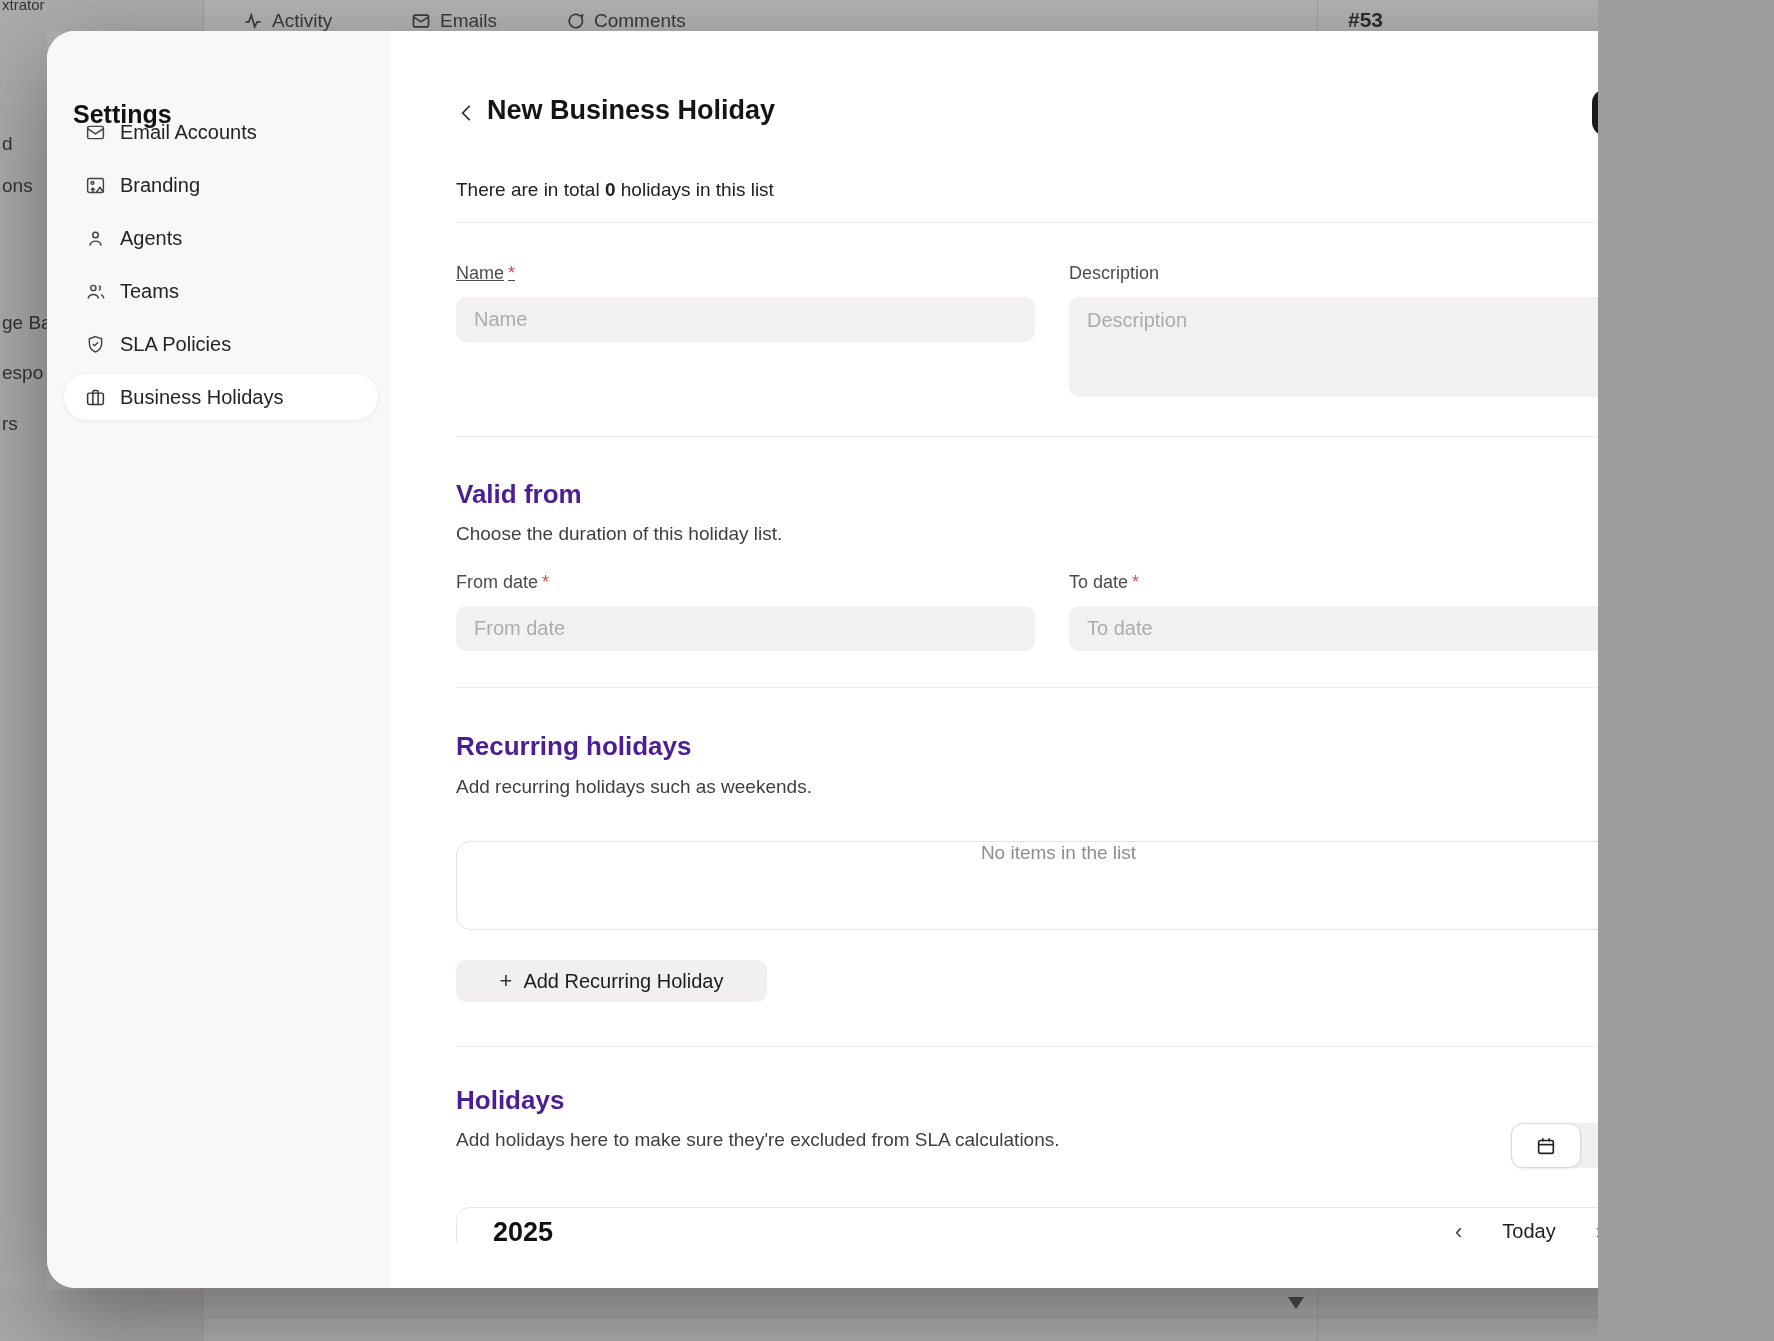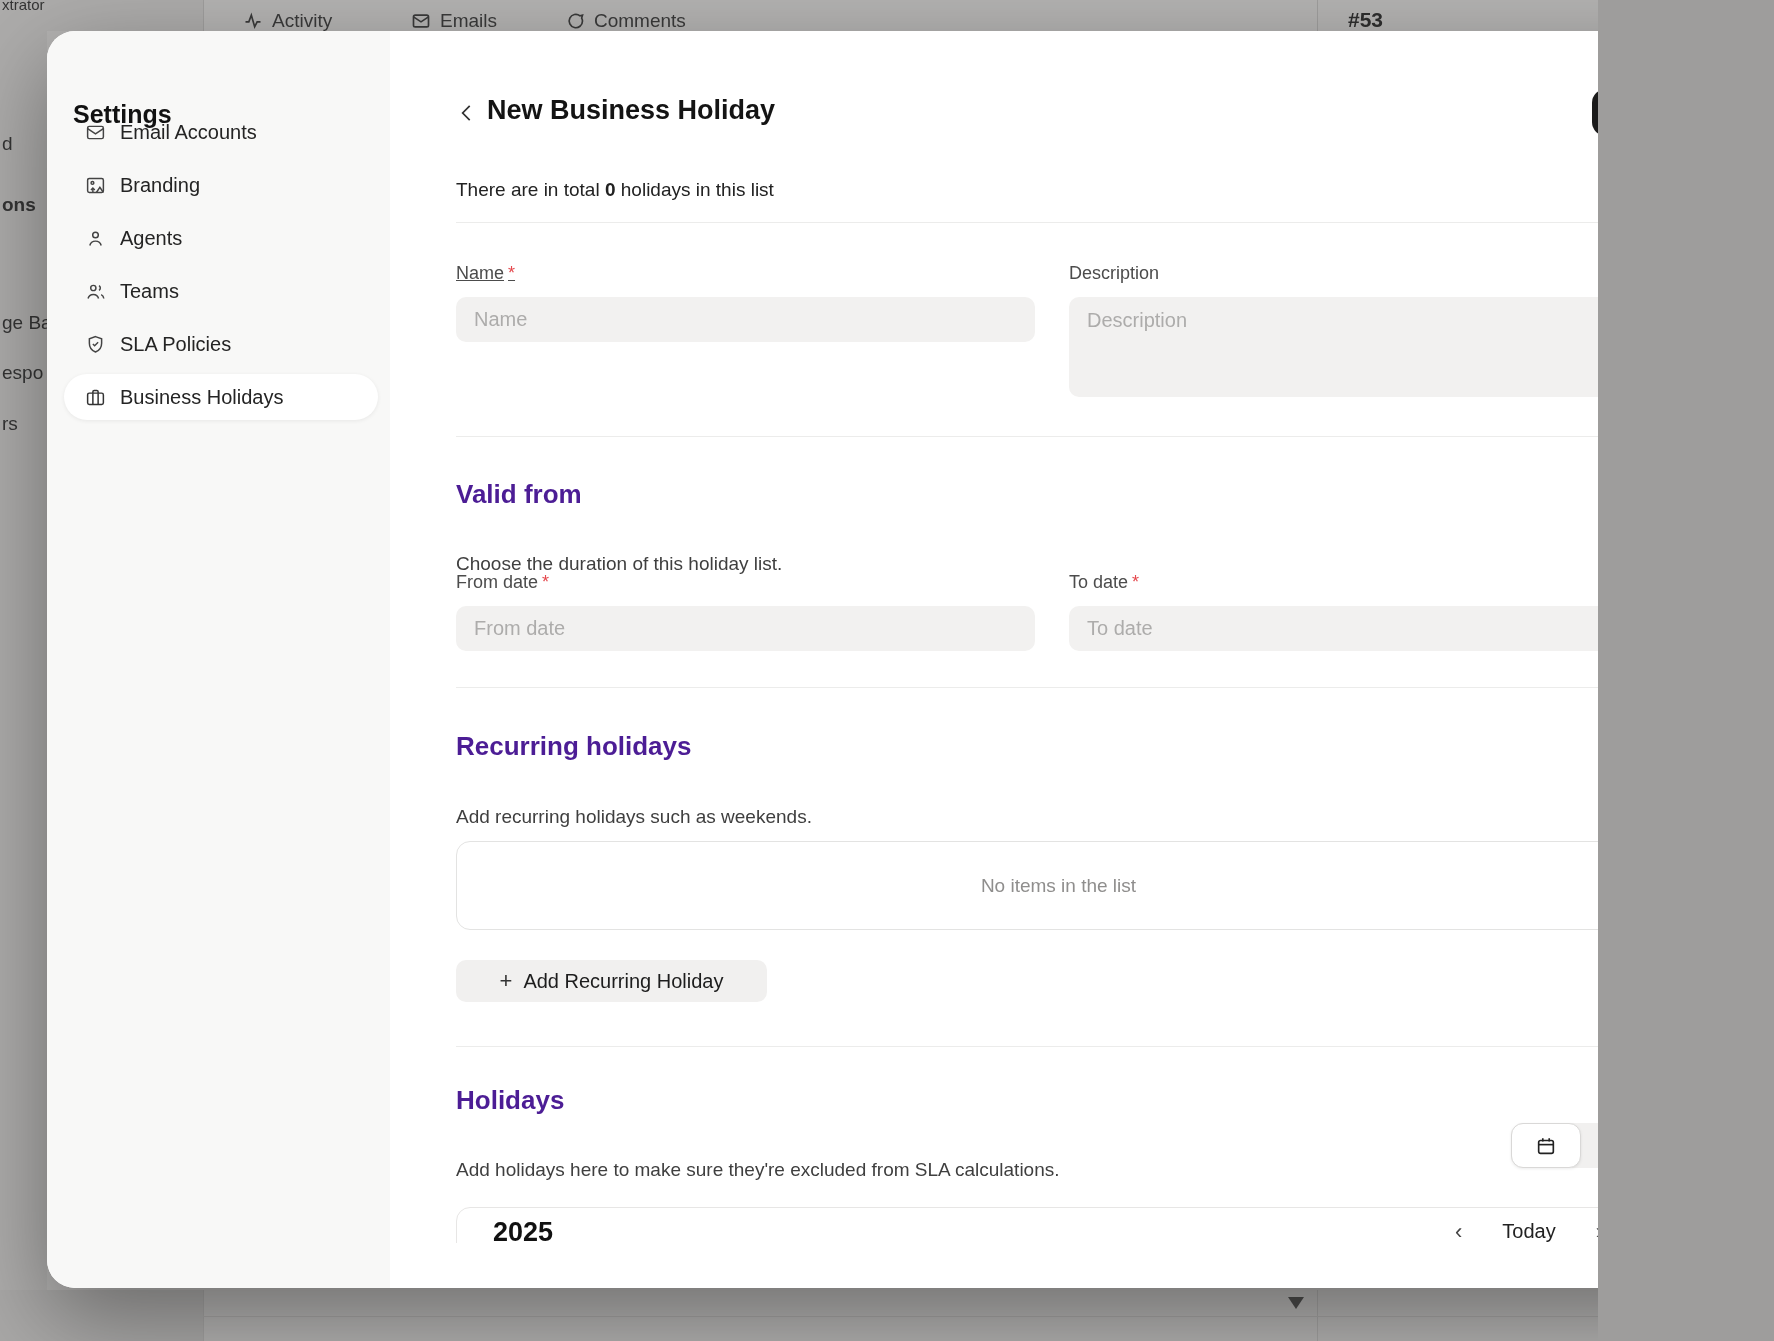--- a/index.html
+++ b/index.html
@@ -113,7 +113,7 @@
 
   <div class="abs bd-left">
     <div class="bd-frag abs" style="top:102px;">d</div>
-    <div class="bd-frag abs" style="top:163px;font-weight:bold;">ons</div>
+    <div class="bd-frag abs" style="top:144px;">ons</div>
     <div class="bd-frag abs" style="top:281px;">ge Ba</div>
     <div class="bd-frag abs" style="top:331px;">espo</div>
     <div class="bd-frag abs" style="top:382px;">rs</div>

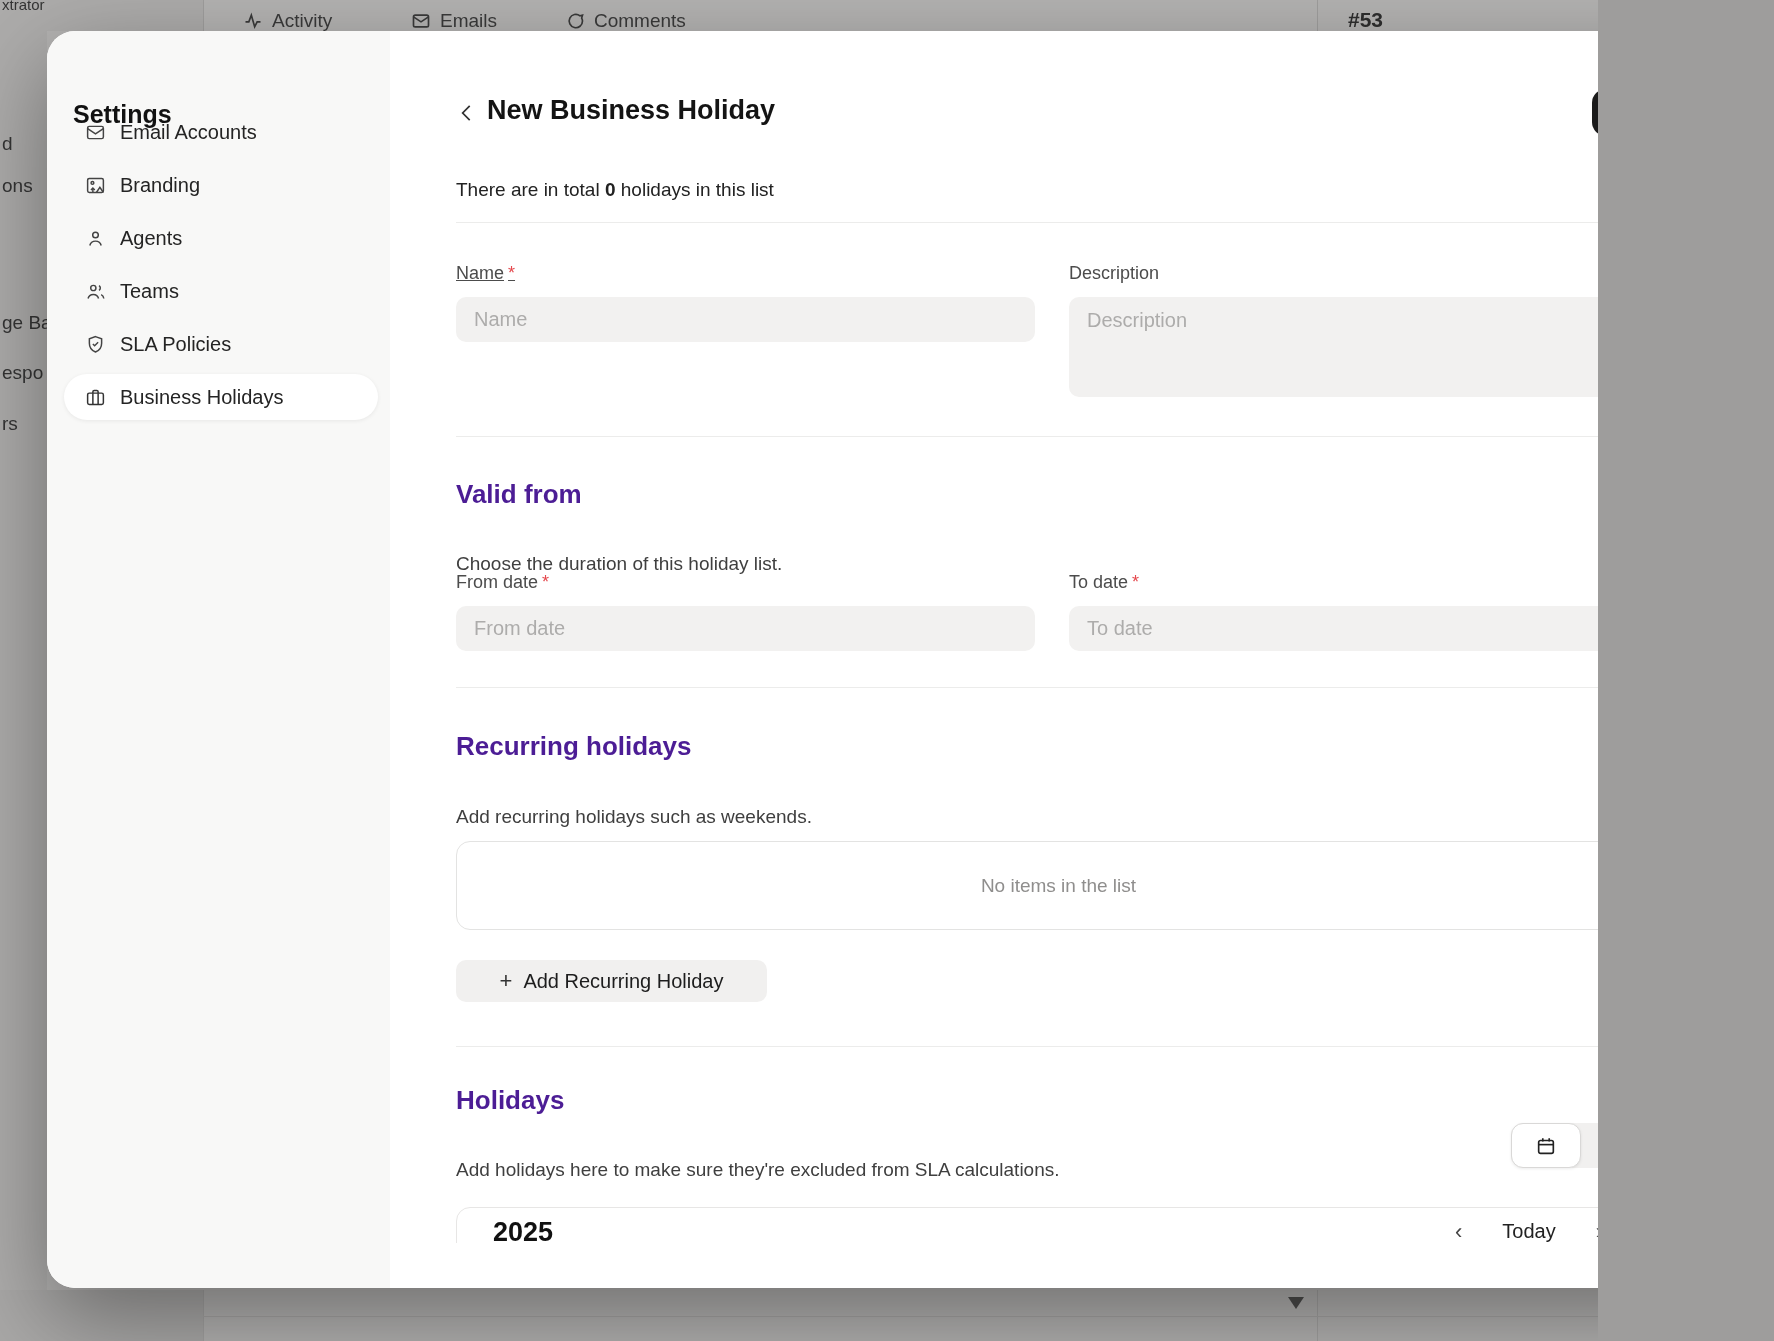--- a/index.html
+++ b/index.html
@@ -50,7 +50,7 @@
   .f-area{background:#f2f1f0;border:none;border-radius:10px;font-size:20px;color:#111;padding:12px 18px;
           outline:none;resize:none;}
   .sec-title{font-size:26px;font-weight:bold;color:#4c1d95;text-align:right;}
-  .sec-desc{font-size:19px;color:#3f3f3f;margin-top:30px;}
+  .sec-desc{font-size:19px;color:#3f3f3f;}
   .empty-box{left:66px;top:810px;width:1192px;height:89px;border:1px solid #e3e3e2;border-radius:14px;
              display:flex;align-items:center;justify-content:center;color:#8f8e8d;font-size:19px;padding-left:13px;}
   .add-btn{left:66px;top:929px;width:311px;height:42px;background:#f1f0ef;border:none;border-radius:10px;

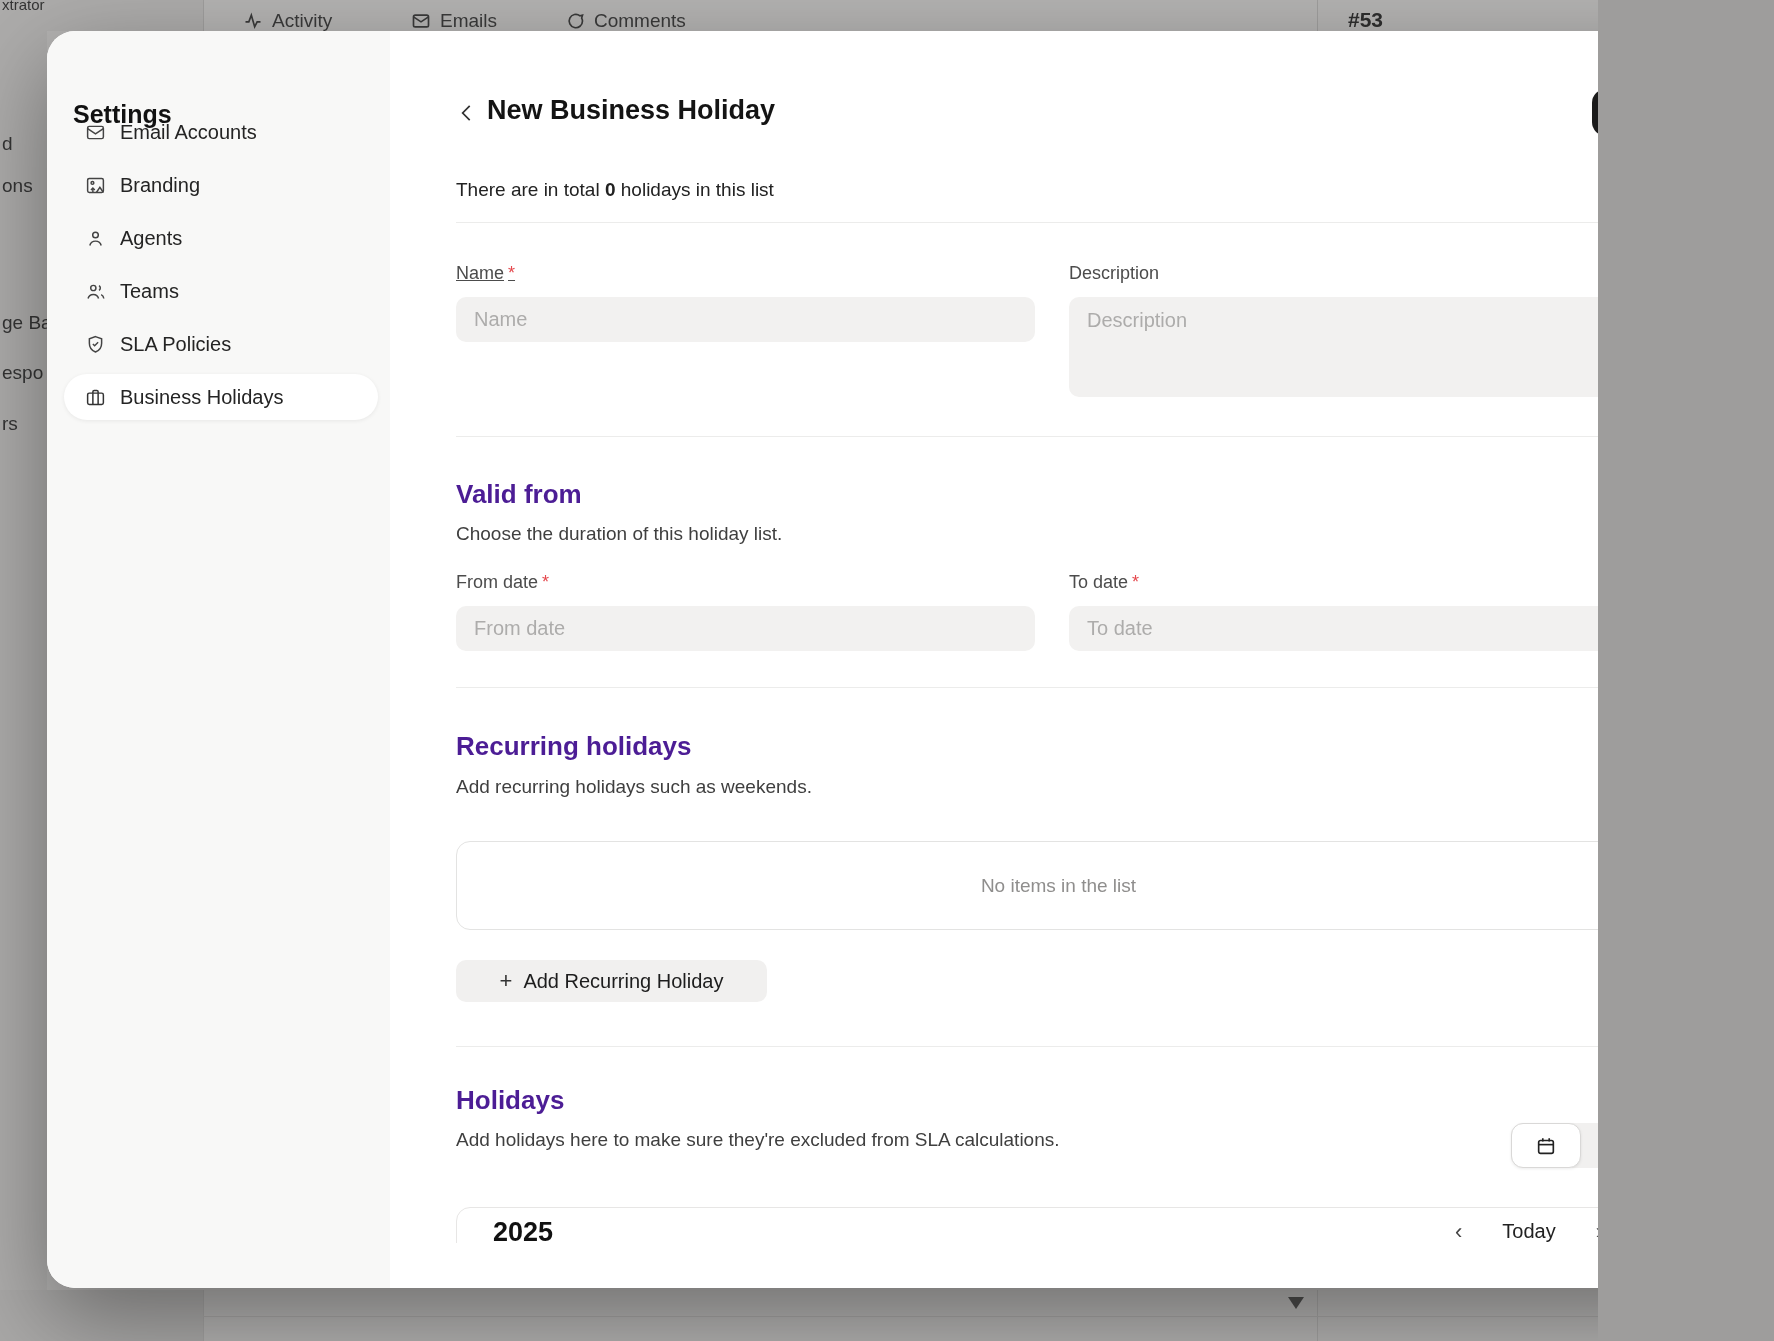--- a/index.html
+++ b/index.html
@@ -52,7 +52,7 @@
   .sec-title{font-size:26px;font-weight:bold;color:#4c1d95;text-align:right;}
   .sec-desc{font-size:19px;color:#3f3f3f;}
   .empty-box{left:66px;top:810px;width:1192px;height:89px;border:1px solid #e3e3e2;border-radius:14px;
-             display:flex;align-items:center;justify-content:center;color:#8f8e8d;font-size:19px;padding-left:13px;}
+             display:flex;justify-content:center;color:#8f8e8d;font-size:19px;padding-left:13px;}
   .add-btn{left:66px;top:929px;width:311px;height:42px;background:#f1f0ef;border:none;border-radius:10px;
            display:flex;align-items:center;justify-content:center;gap:11px;font-size:20px;color:#1d1d1d;}
   .plus{font-size:22px;color:#333;line-height:1;}

